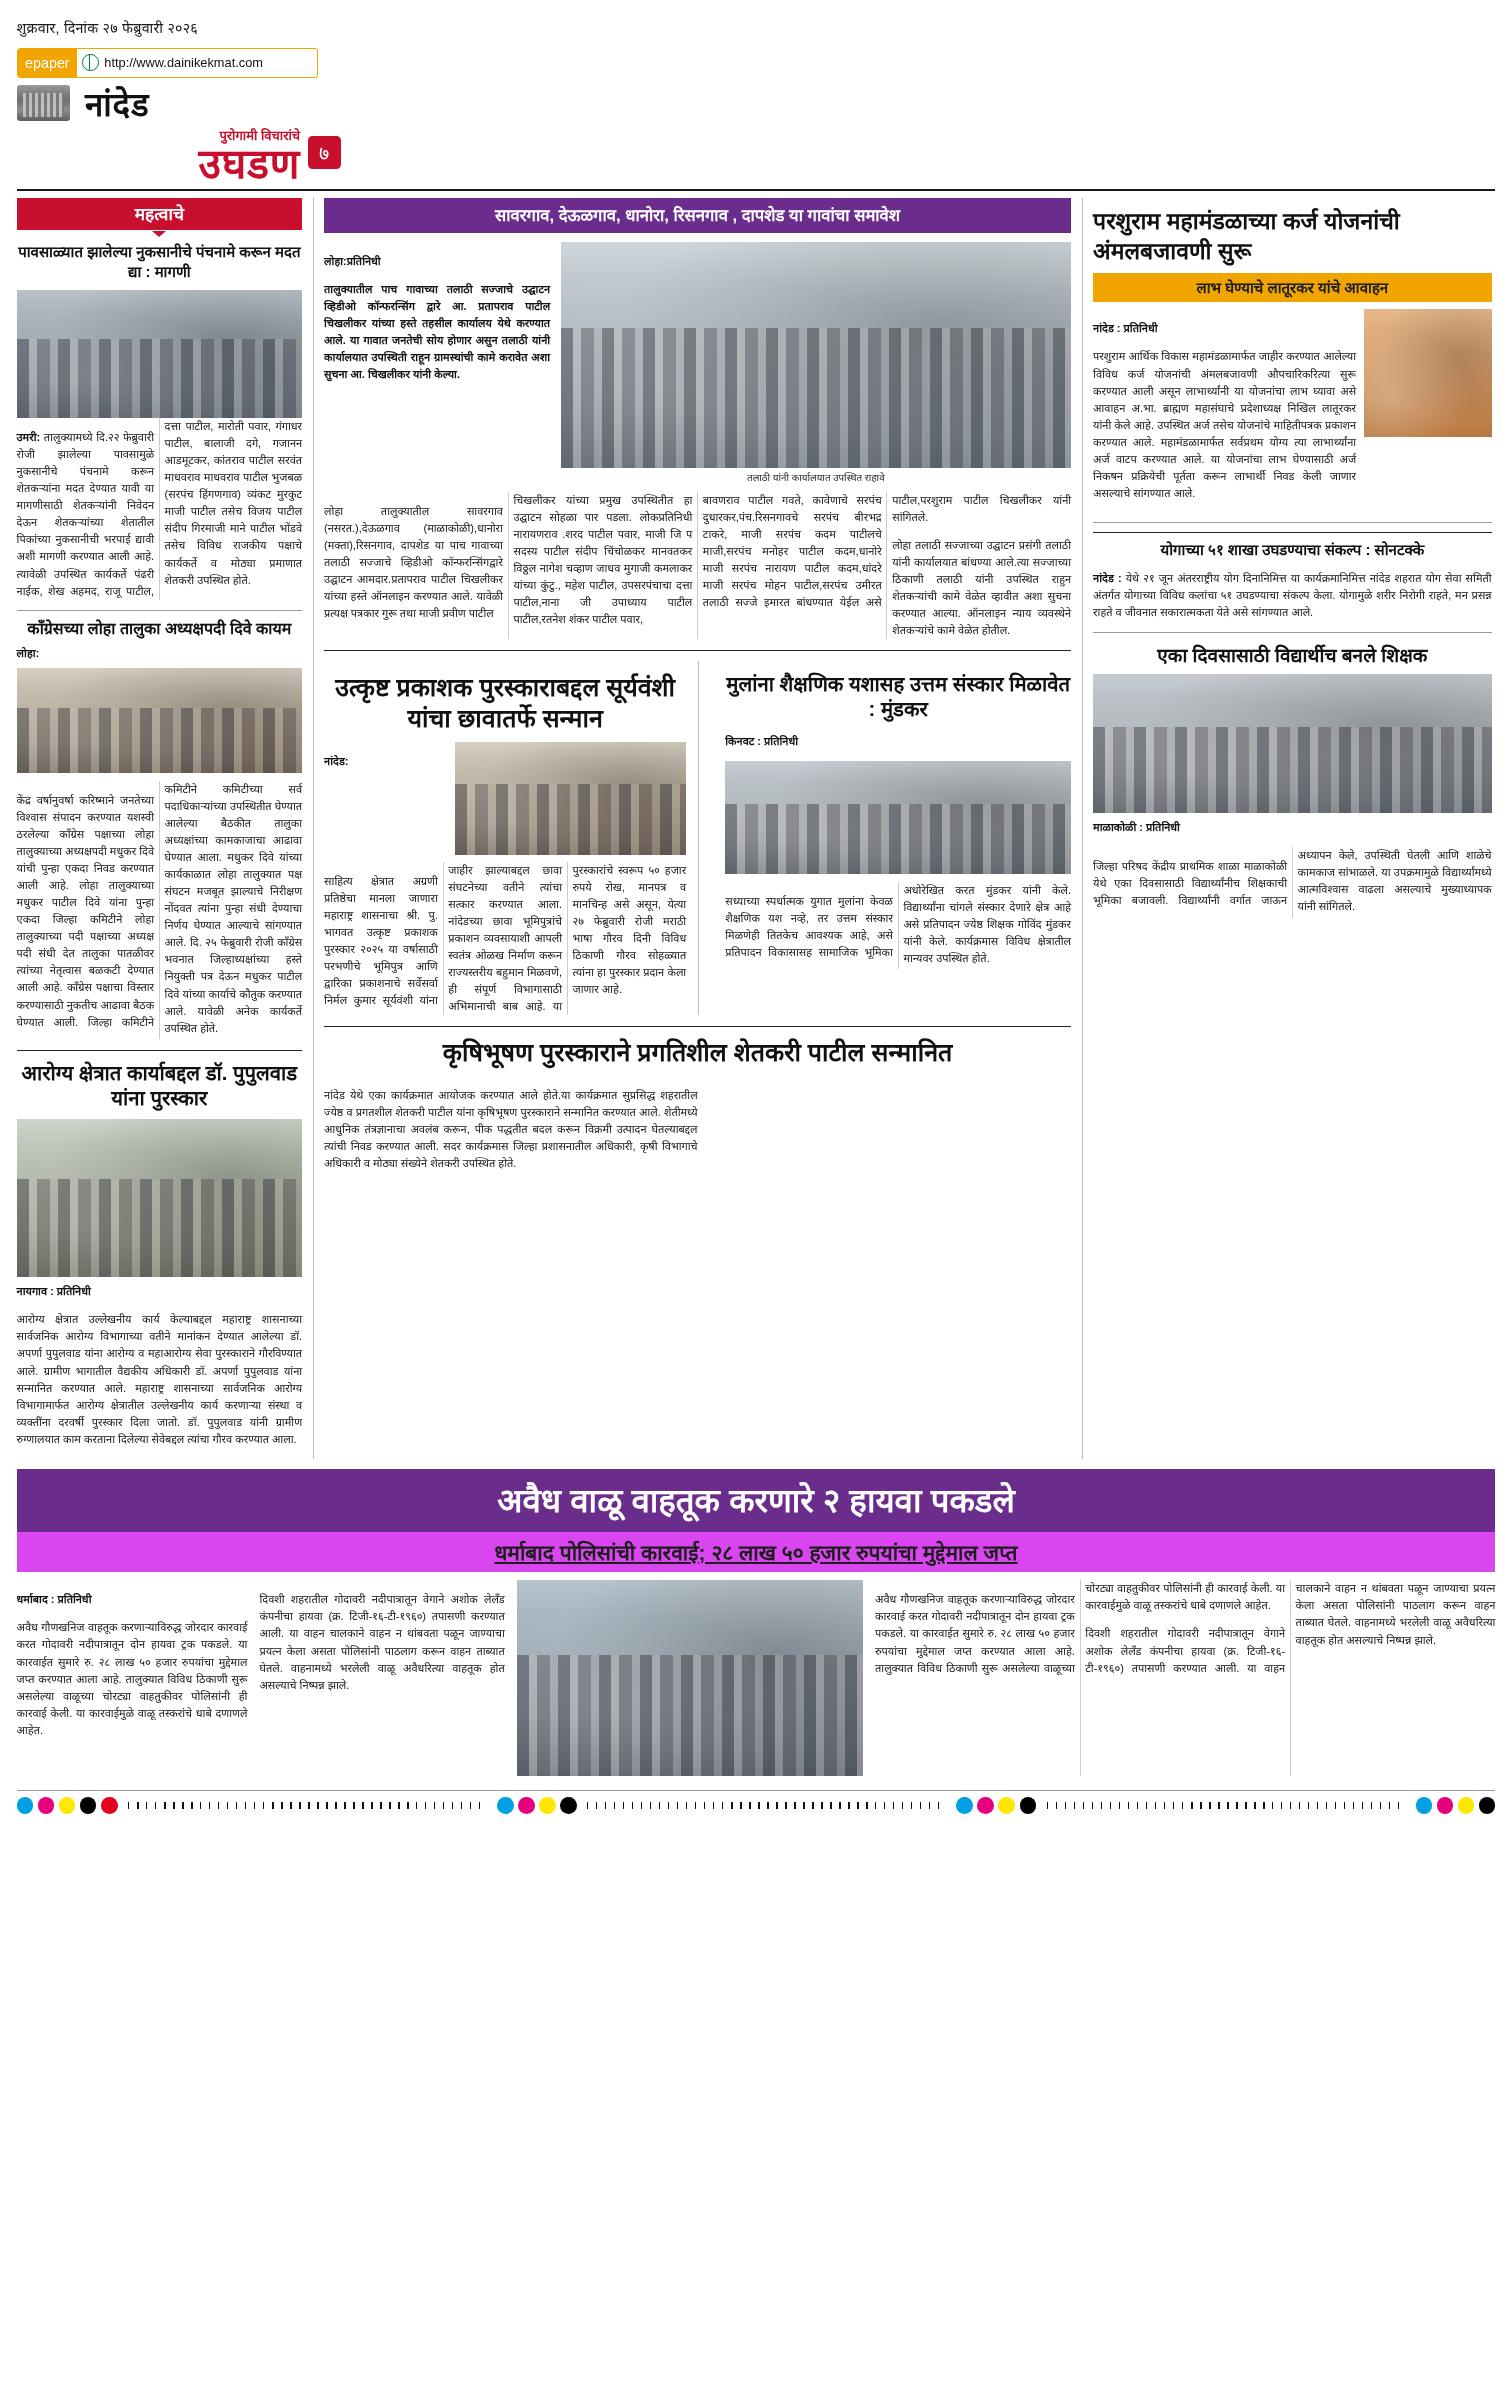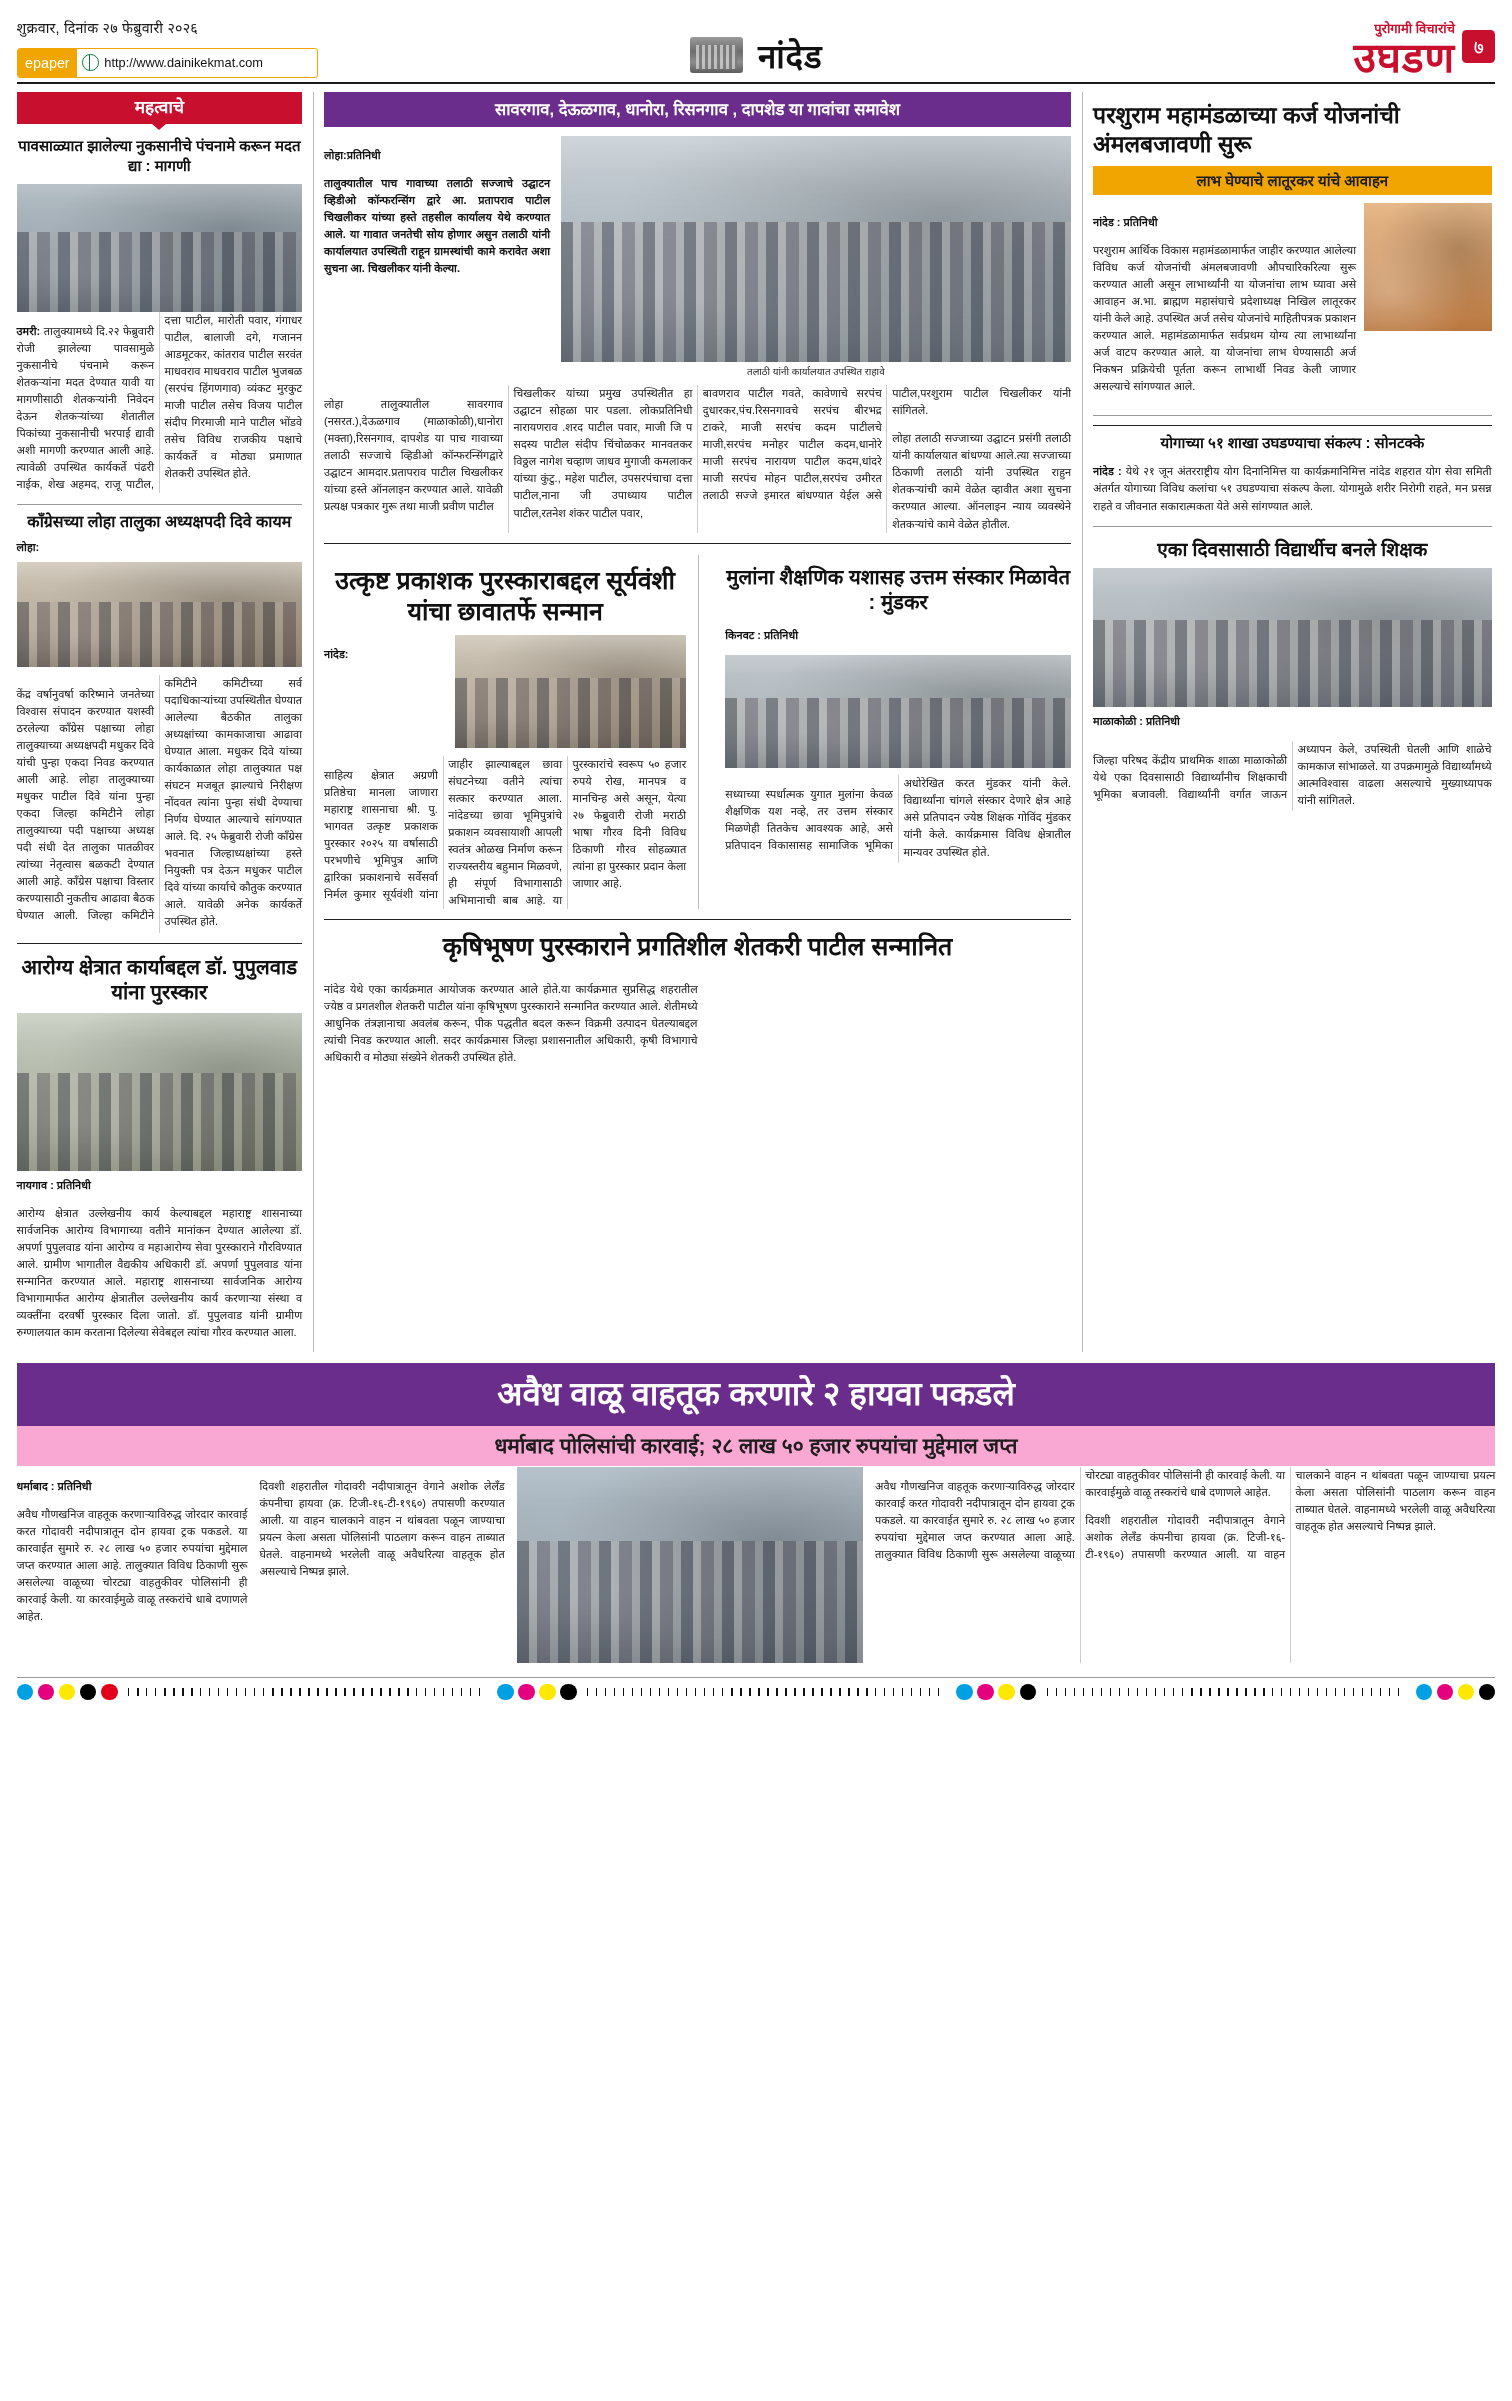--- a/index.html
+++ b/index.html
@@ -21,10 +21,11 @@
   
   .masthead {
     display: flex;
-    align-items: flex-end;
+    align-items: flex-start;
     justify-content: space-between;
     border-bottom: 2.3px solid #1a1a1a;
     padding-bottom: 4.5px;
+    flex-direction: column;
   }
   .mast-left { width: 324px; padding-top: 4.5px; }
   .mast-date {

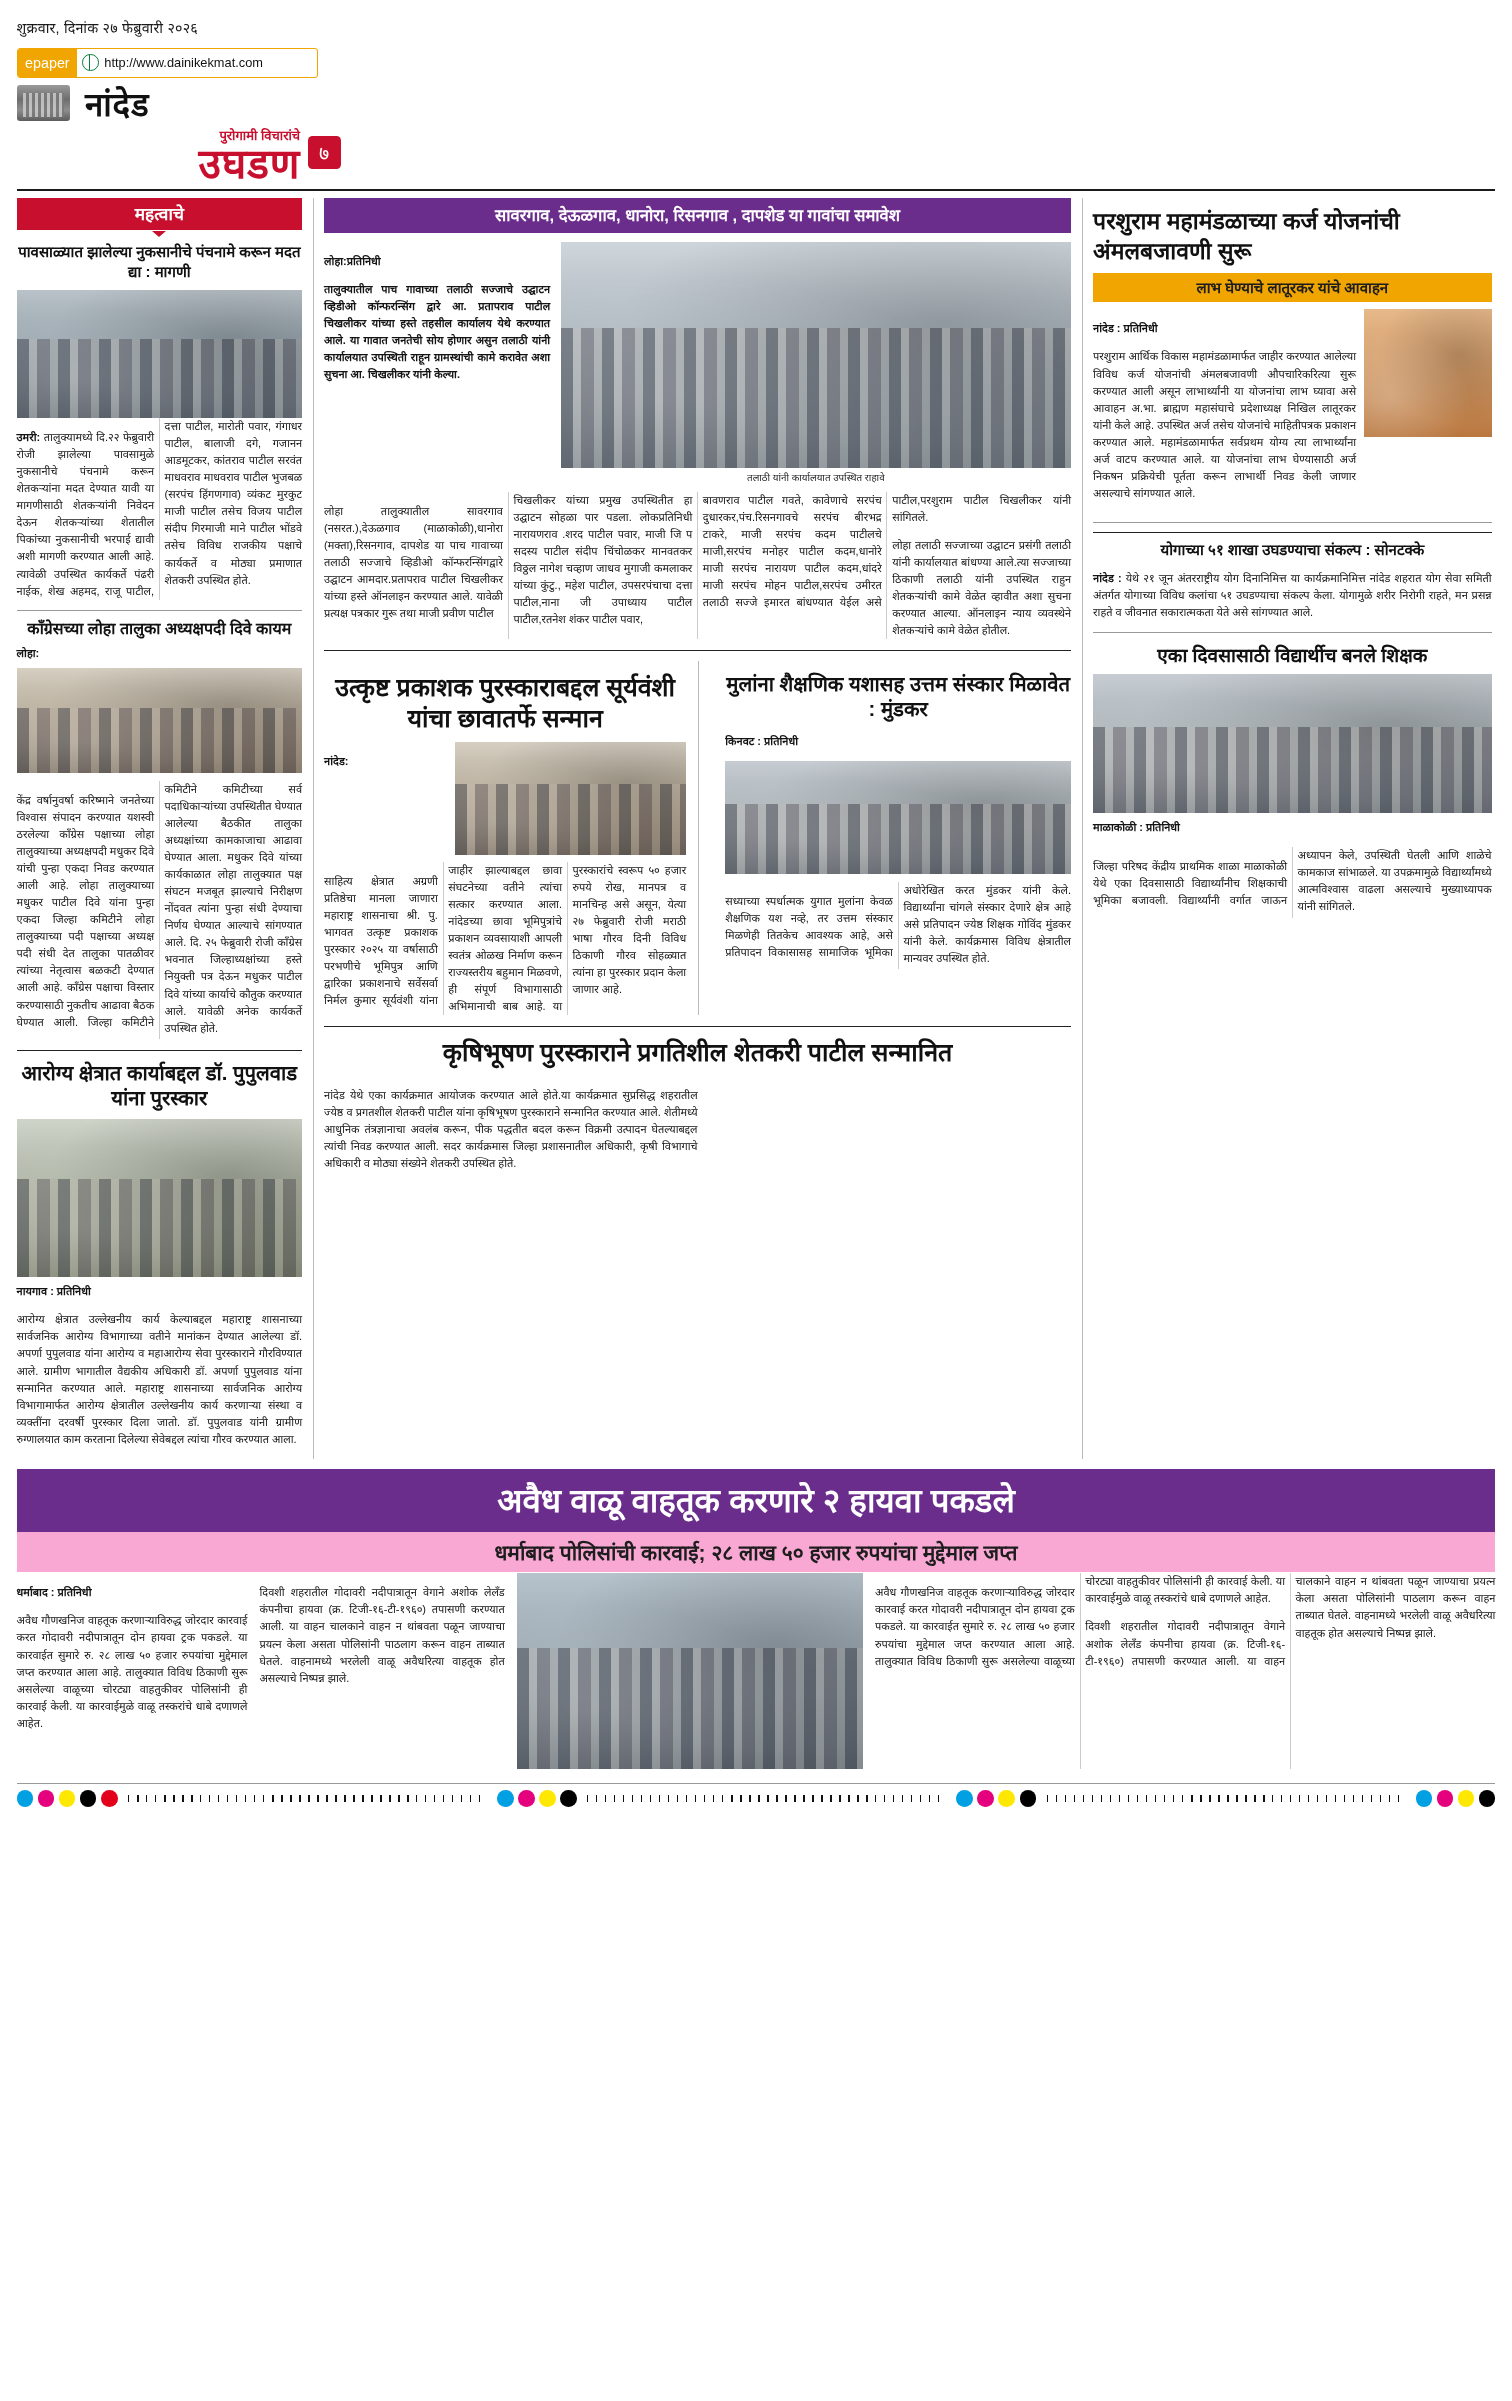--- a/index.html
+++ b/index.html
@@ -270,13 +270,14 @@
     margin: 10.5px 0 0;
   }
   .sub-banner2 {
-    background: #f9a8d4;
+    background: #d946ef;
     color: #1d1d1d;
     text-align: center;
     font-size: 21px;
     font-weight: bold;
     padding: 5.3px 0 6.8px;
-    margin-bottom: 1px;
+    margin-bottom: 8px;
+    text-decoration: underline;
   }
 
   .divider { border-top: 0.8px solid #999; margin: 9px 0; }

